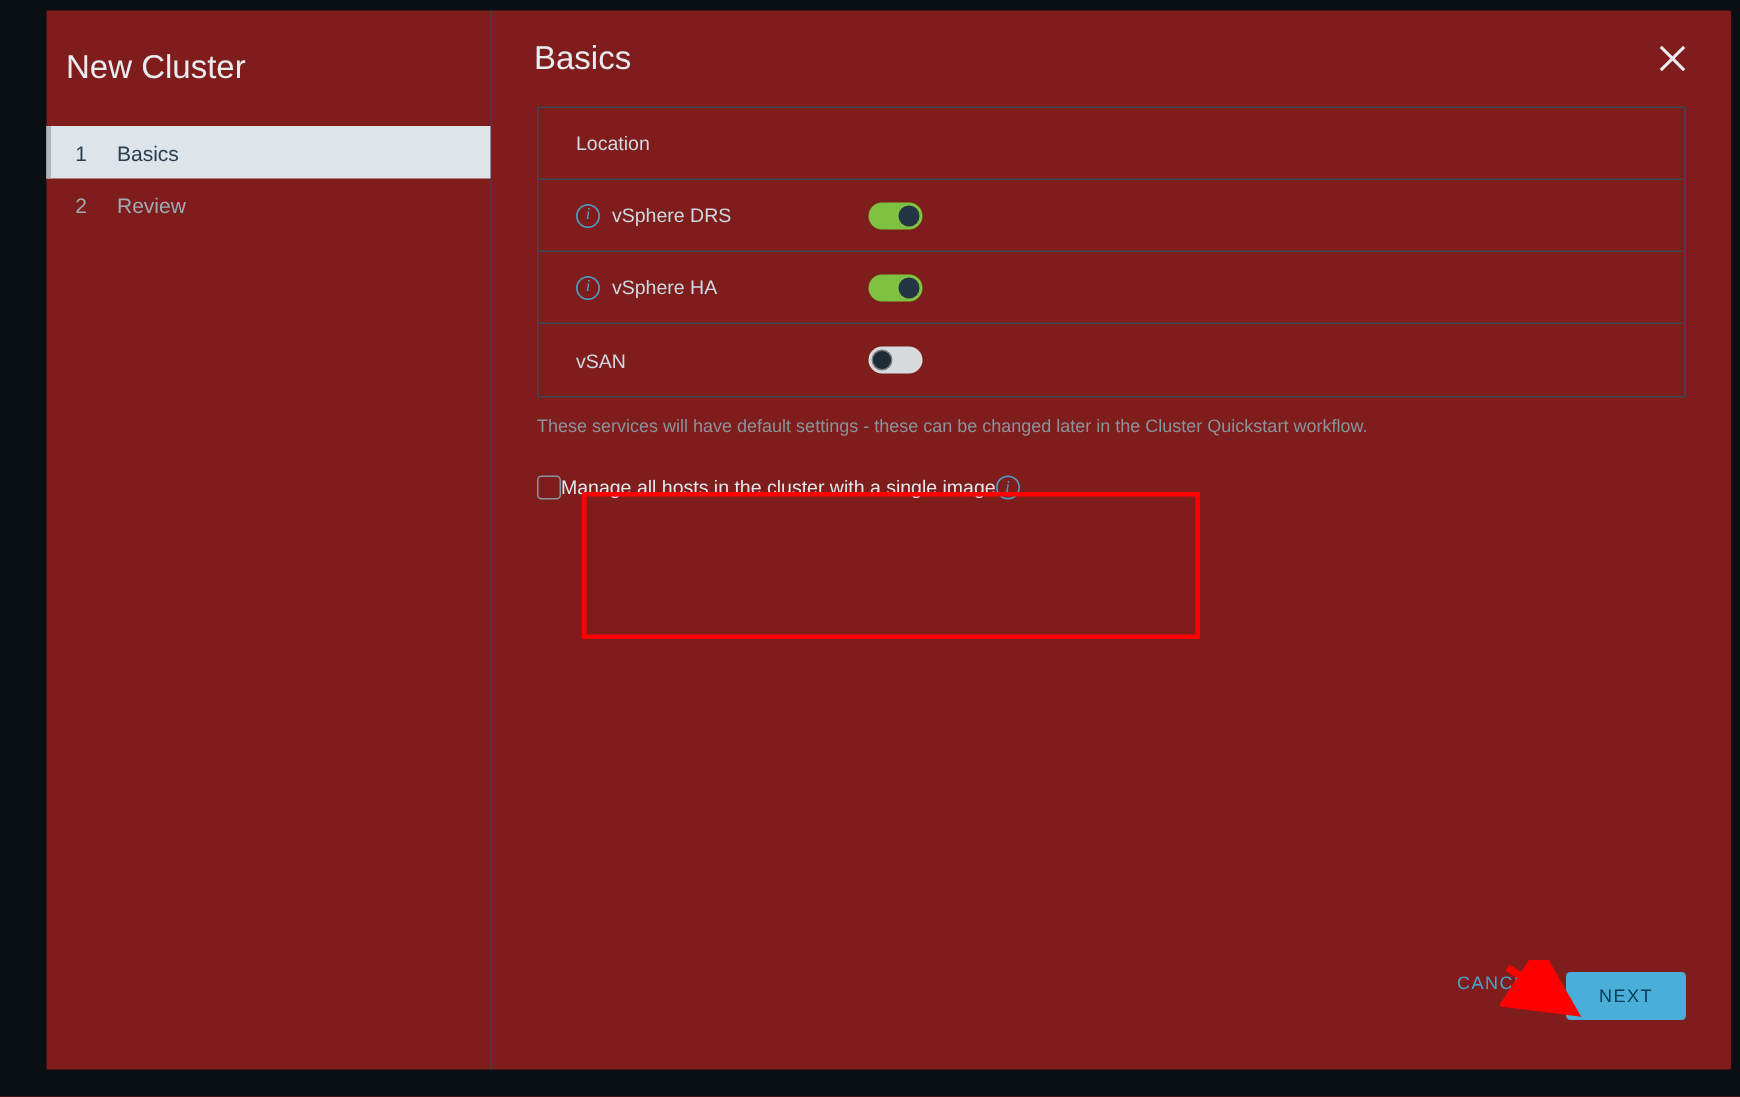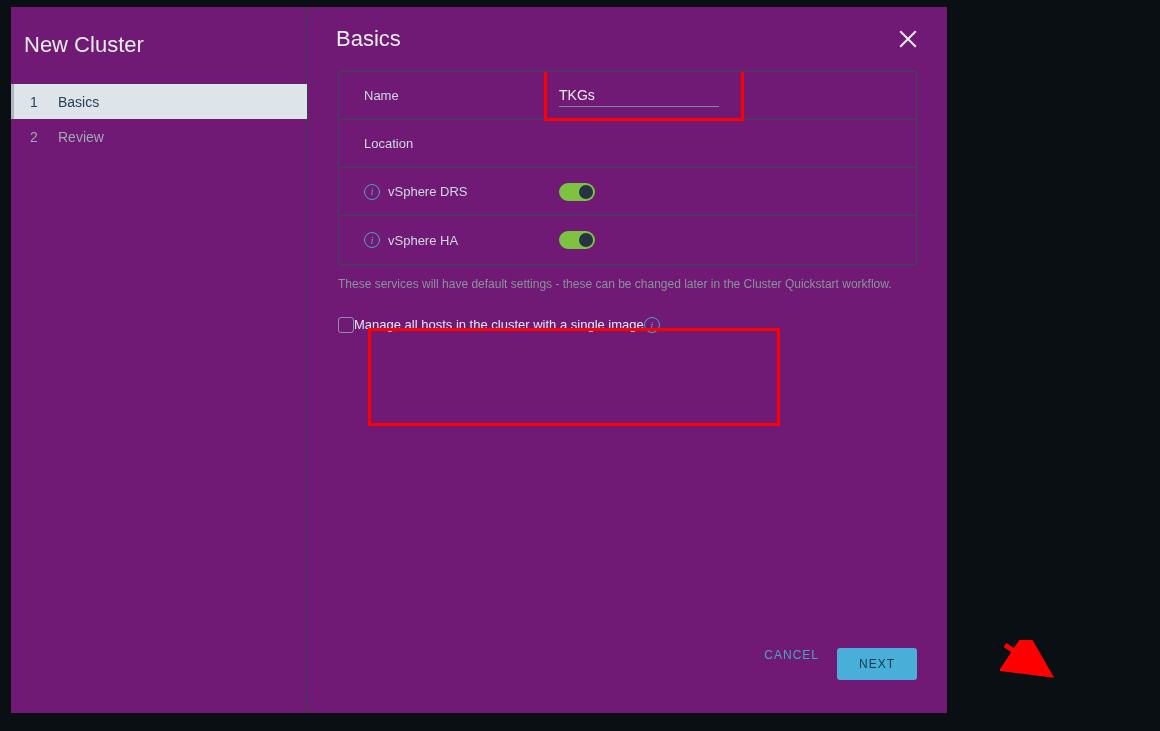--- a/index.html
+++ b/index.html
@@ -4,7 +4,7 @@
 <style>
   * { margin:0; padding:0; box-sizing:border-box; font-family: Arial, Helvetica, sans-serif; -webkit-font-smoothing: antialiased; }
   body { width:1160px; height:731px; background:#0a0f14; position:relative; overflow:hidden; }
-  .dialog { position:absolute; left:11px; top:7px; width:936px; height:706px; background:#701a75; display:flex; }
+  .dialog { position:absolute; left:31px; top:7px; width:1123px; height:706px; background:#7f1d1d; display:flex; }
   .sidebar { width:297px; height:100%; border-right:1px solid #34414e; padding-top:25px; }
   .sidebar-title { color:#e9ecef; font-size:22px; font-weight:400; padding-left:13px; padding-bottom:14px;}
   .steps { list-style:none; margin-top:12px; }

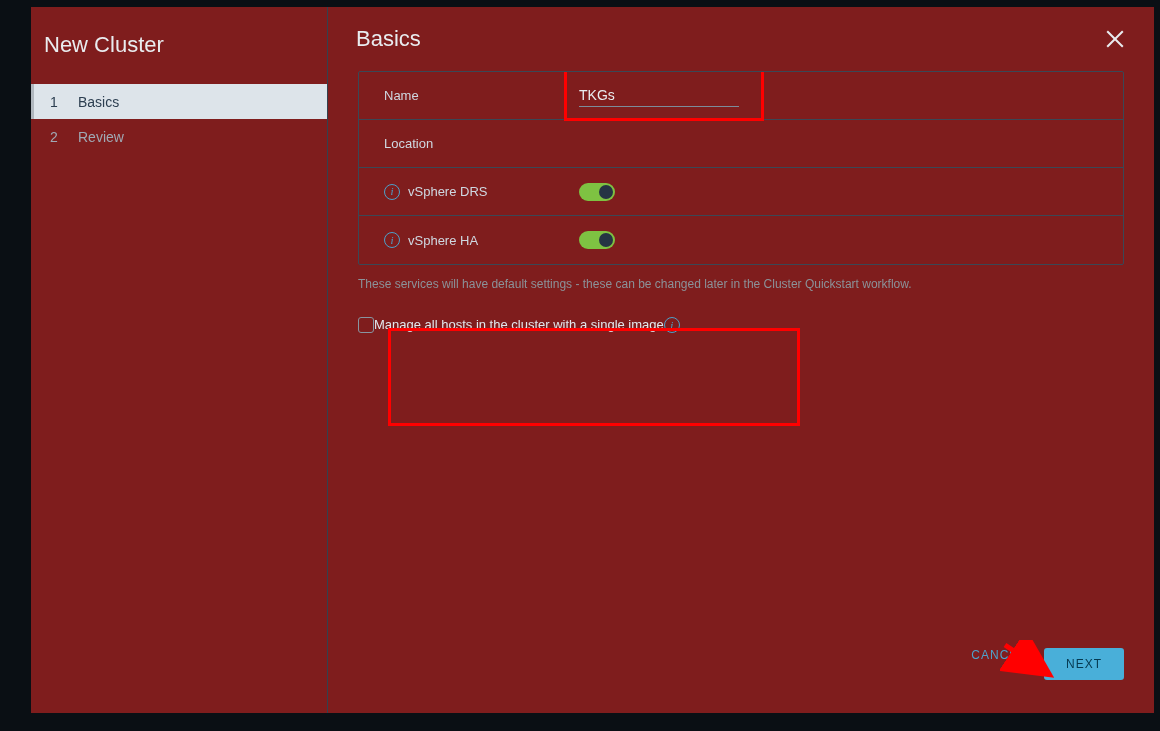--- a/index.html
+++ b/index.html
@@ -73,15 +73,6 @@
     <div class="content">
       <div class="panel">
 
-        <div class="row">
-          <div class="label-cell">
-              <span>Name</span>
-            </div>
-          <div class="value-cell">
-            <input class="name-input" value="TKGs" style="">
-          </div>
-          <div class="annot" style="left:205px; top:-3px; width:200px; height:52px;"></div>
-        </div>
 
         <div class="row">
           <div class="label-cell">

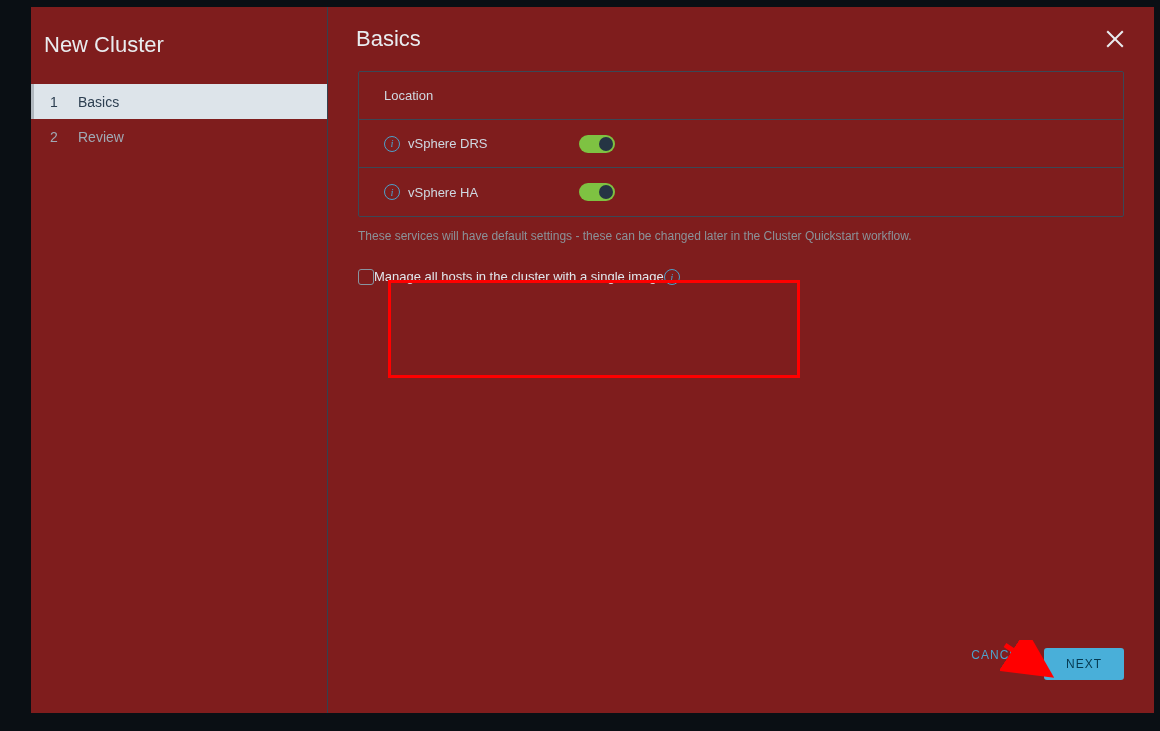--- a/index.html
+++ b/index.html
@@ -104,6 +104,16 @@
           </div>
         </div>
 
+        <div class="row">
+          <div class="label-cell" style="padding-left:25px;">
+            <span>vSAN</span>
+          </div>
+          <div class="value-cell">
+            <div class="toggle off">
+                <div class="knob"></div>
+              </div>
+          </div>
+        </div>
 
       </div>
 

